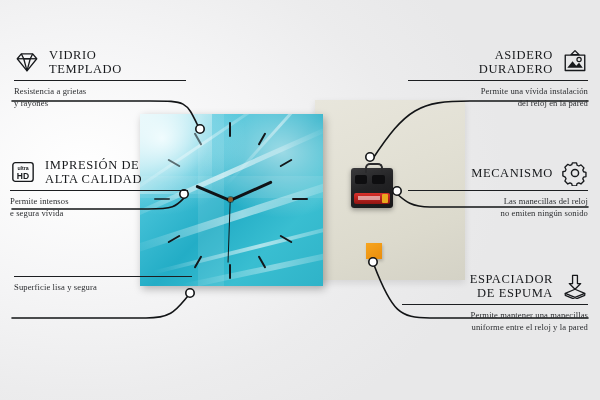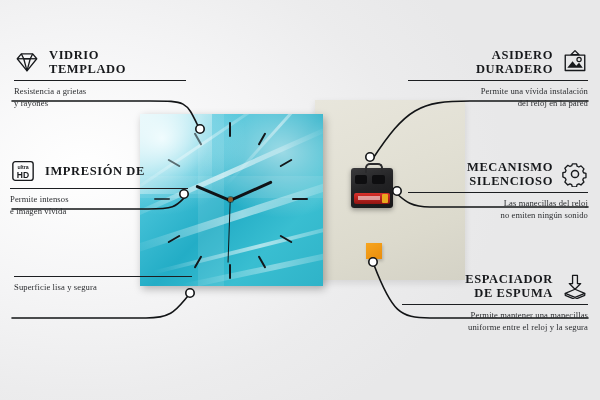--- a/index.html
+++ b/index.html
@@ -80,7 +80,7 @@
   .co-head{display:flex;align-items:center;gap:9px;}
   .co-right .co-head{flex-direction:row-reverse;}
   .co-title{
-    font-size:12.5px;font-weight:700;letter-spacing:.6px;color:#17191c;
+    font-size:12.5px;font-weight:400;letter-spacing:.6px;color:#17191c;
     line-height:1.12;text-transform:uppercase;
   }
   .co-rule{height:1.4px;background:#1c1e21;margin:4px 0 5px 0;}

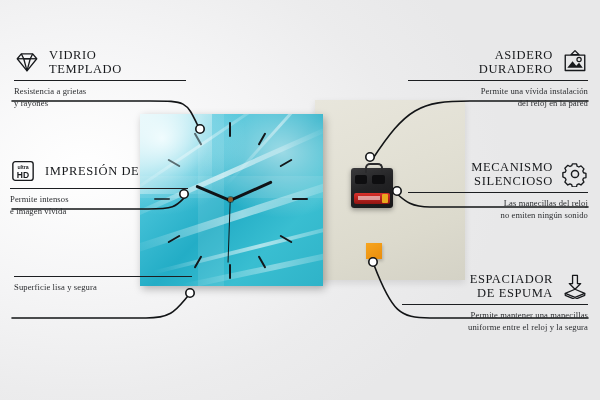--- a/index.html
+++ b/index.html
@@ -198,6 +198,7 @@
       </span>
       <div class="co-title">
         <div>IMPRESIÓN DE</div>
+        <div>ALTA CALIDAD</div>
       </div>
     </div>
     <div class="co-rule"></div>

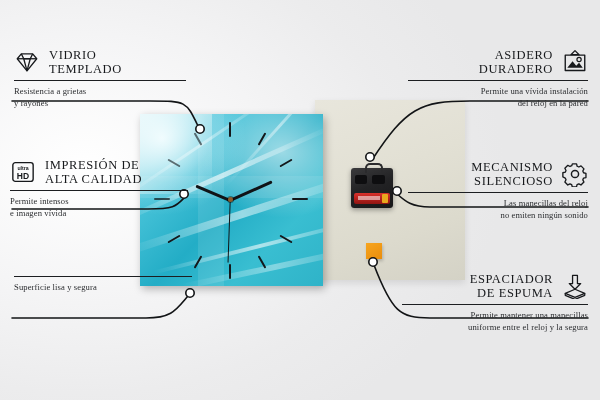--- a/index.html
+++ b/index.html
@@ -247,7 +247,6 @@
       </span>
       <div class="co-title">
         <div>MECANISMO</div>
-        <div>SILENCIOSO</div>
       </div>
     </div>
     <div class="co-rule"></div>

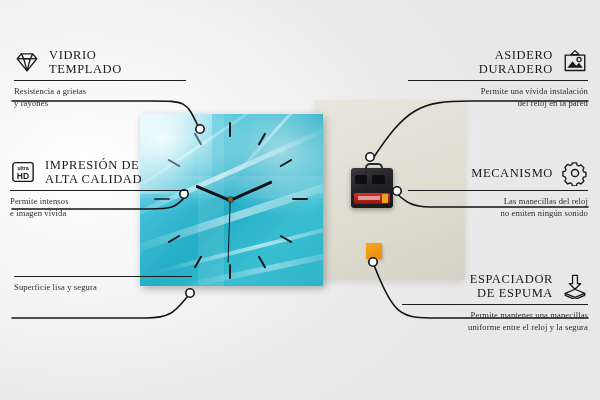--- a/index.html
+++ b/index.html
@@ -204,7 +204,7 @@
     <div class="co-rule"></div>
     <div class="co-desc">
       <div>Permite intensos</div>
-      <div>e imagen vívida</div>
+      <div>e segura vívida</div>
     </div>
   </div>
 

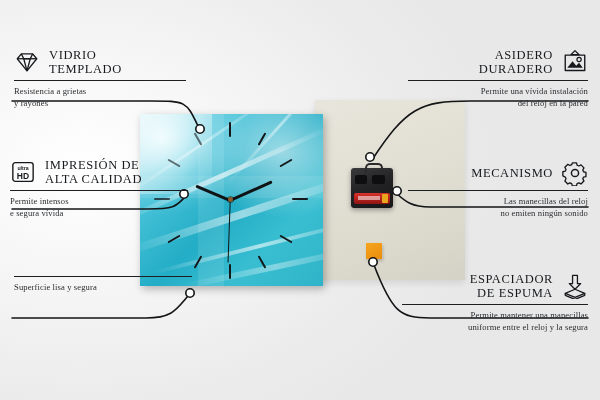--- a/index.html
+++ b/index.html
@@ -273,7 +273,7 @@
     <div class="co-rule"></div>
     <div class="co-desc">
       <div>Permite mantener una manecillas</div>
-      <div>uniforme entre el reloj y la segura</div>
+      <div>uniforme entre el reloj y la pared</div>
     </div>
   </div>
 

